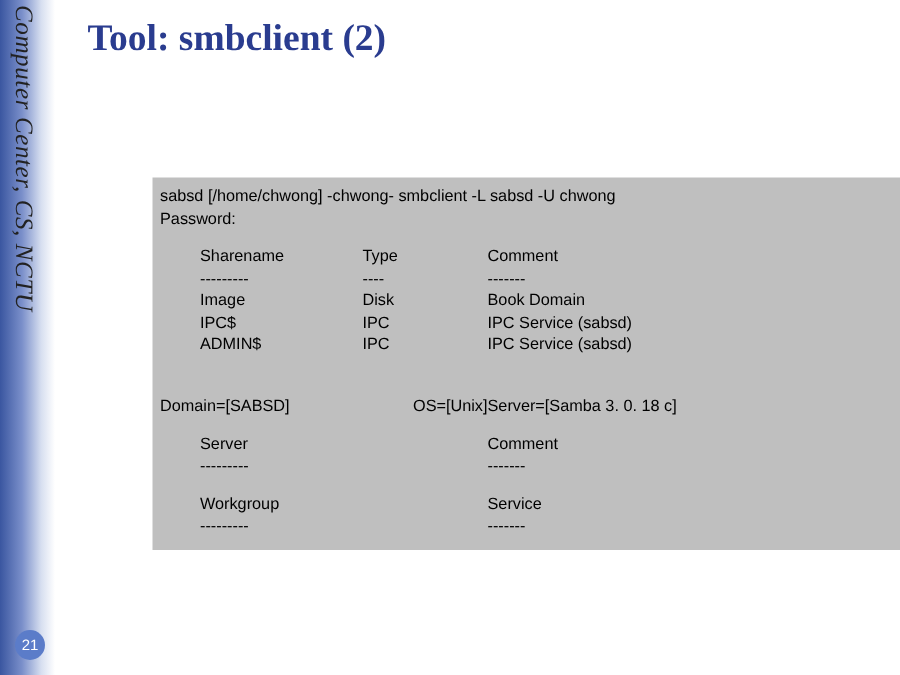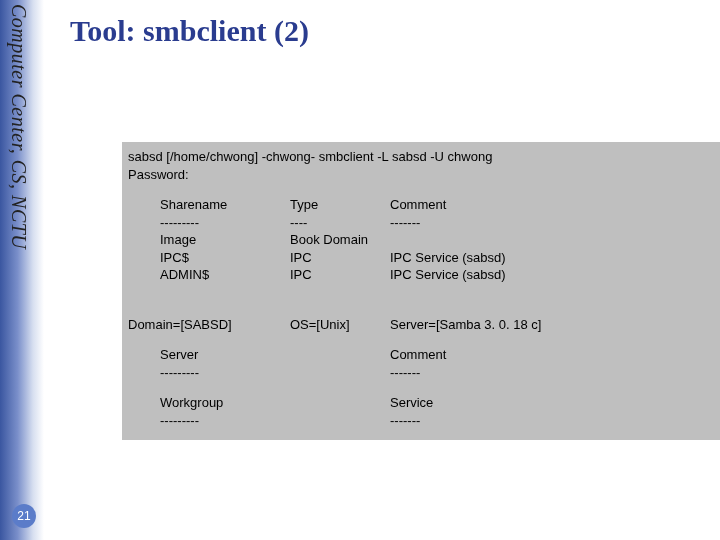--- a/index.html
+++ b/index.html
@@ -98,6 +98,7 @@
     </div>
     <div class="cols no-top-gap">
       <div class="col1">Image</div>
+      <div class="col2">Disk</div>
       <div class="col3">Book Domain</div>
     </div>
     <div class="cols no-top-gap">

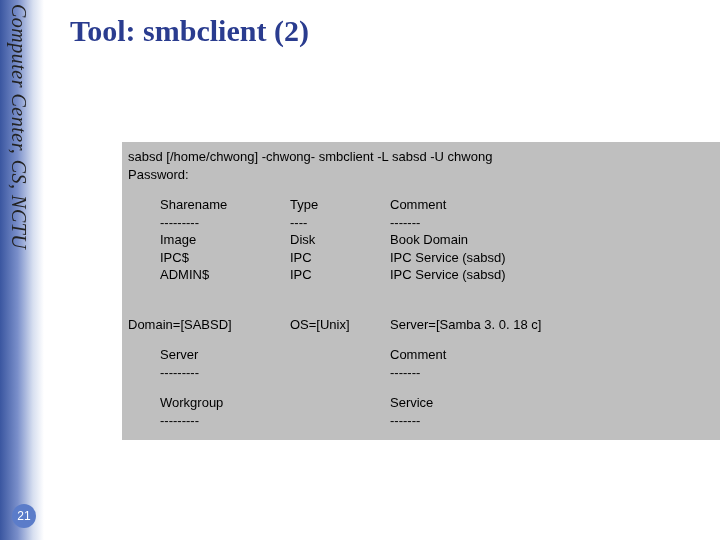--- a/index.html
+++ b/index.html
@@ -70,7 +70,7 @@
   .col3 { flex: 1; }
   .flush { padding-left: 0; display: flex; margin-top: 32px; }
   .flush .col-a { width: 162px; }
-  .flush .col-b { width: 100px; }
+  .flush .col-b { width: 100px; text-align: right; }
   .flush .col-c { flex: 1; }
 </style>
 </head>

